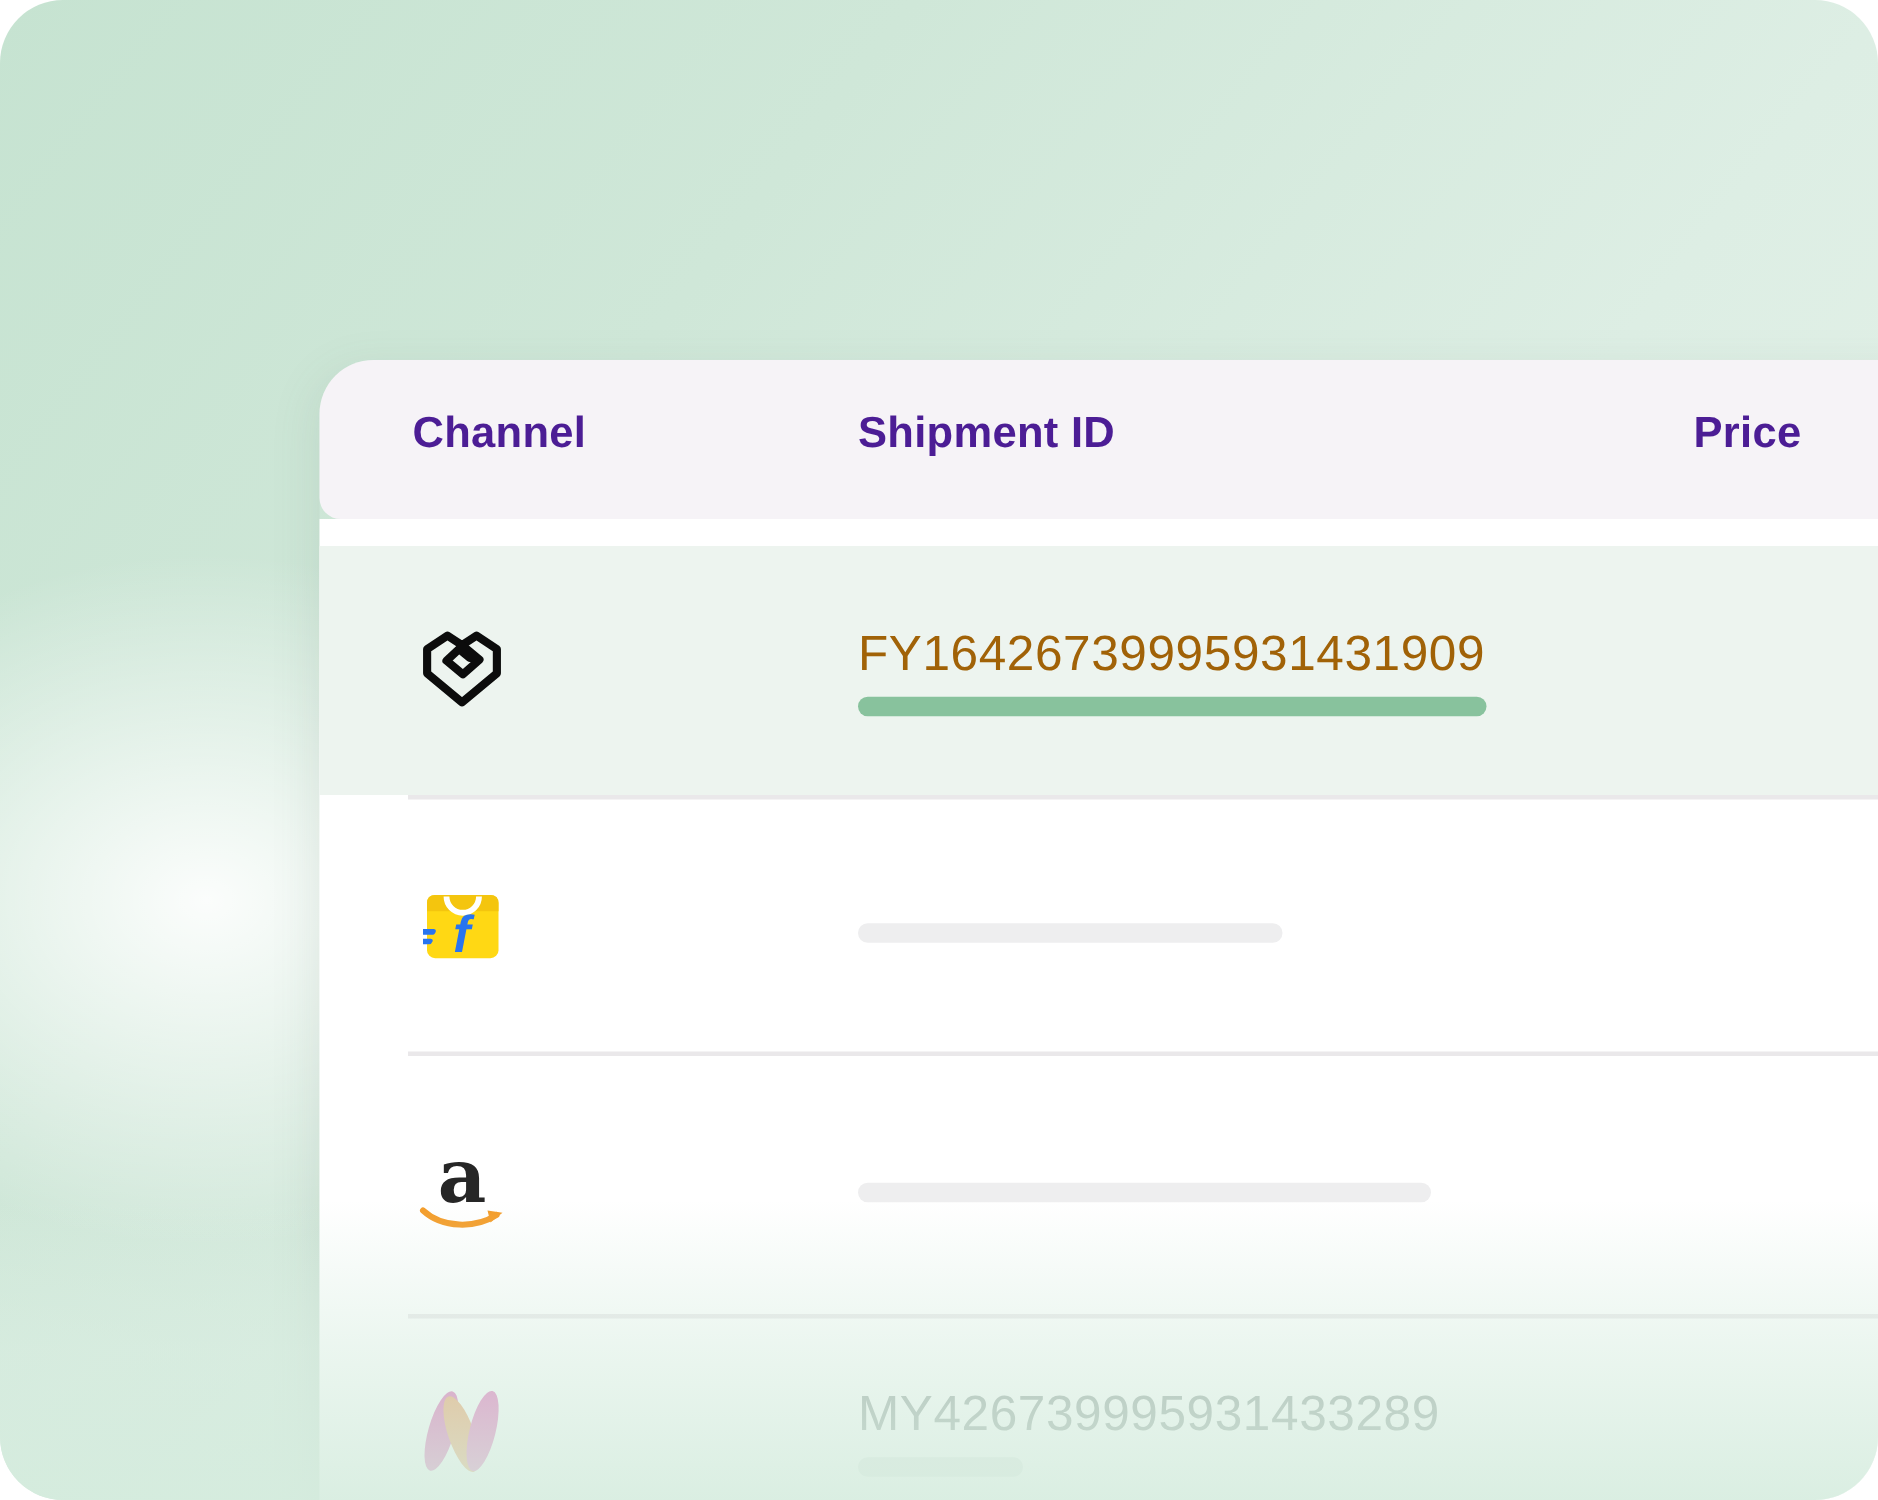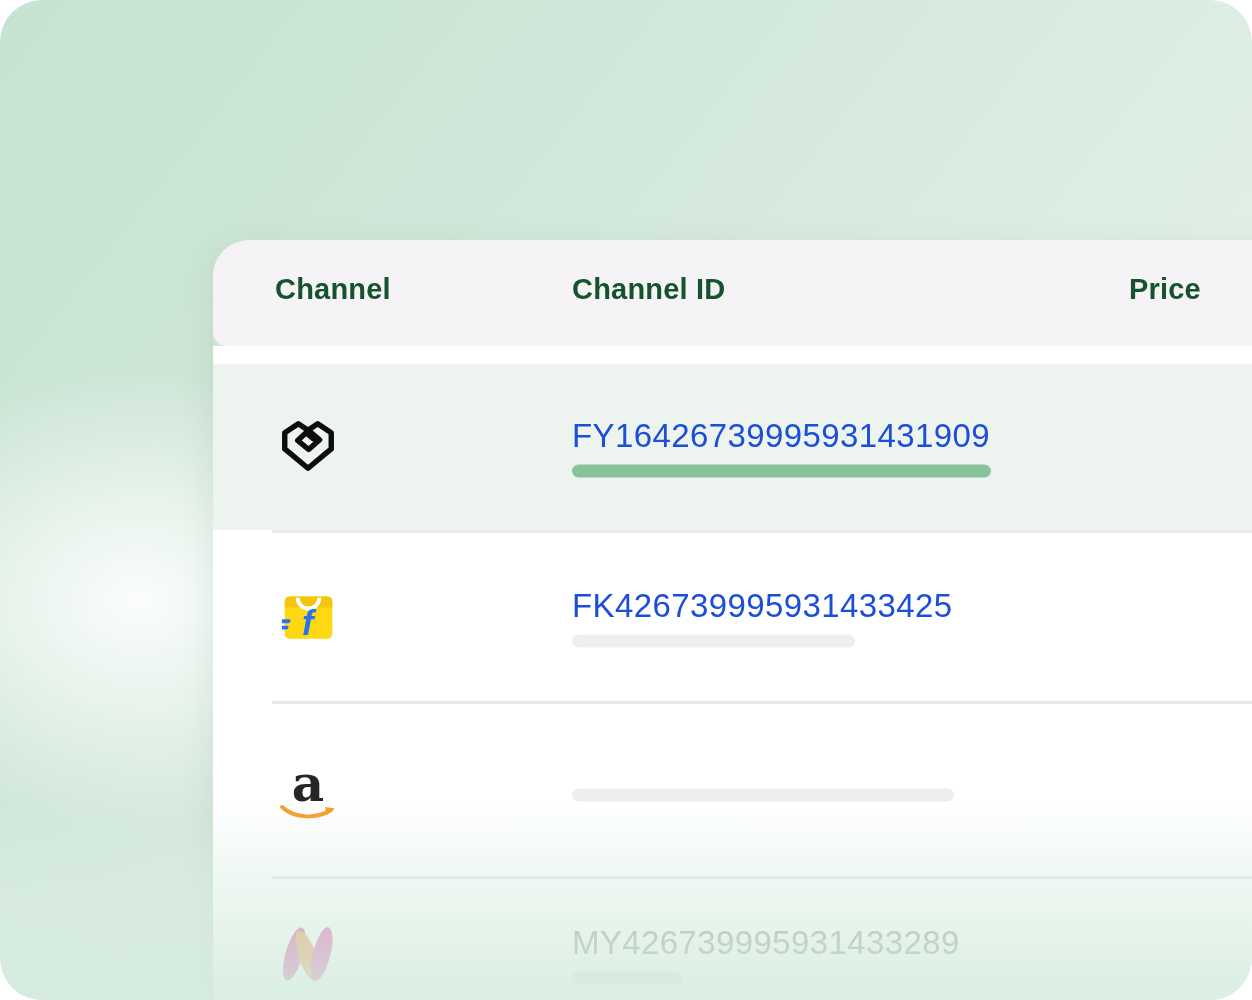--- a/index.html
+++ b/index.html
@@ -22,7 +22,7 @@
     border-radius:36px 0 14px 14px;
   }
   .col-label{
-    position:absolute;top:33px;font-size:29px;font-weight:700;color:#14532d;letter-spacing:0.2px;
+    position:absolute;top:33px;font-size:29px;font-weight:700;color:#4c1d95;letter-spacing:0.2px;
   }
   .col-channel{left:62px;}
   .col-shipment{left:359px;}

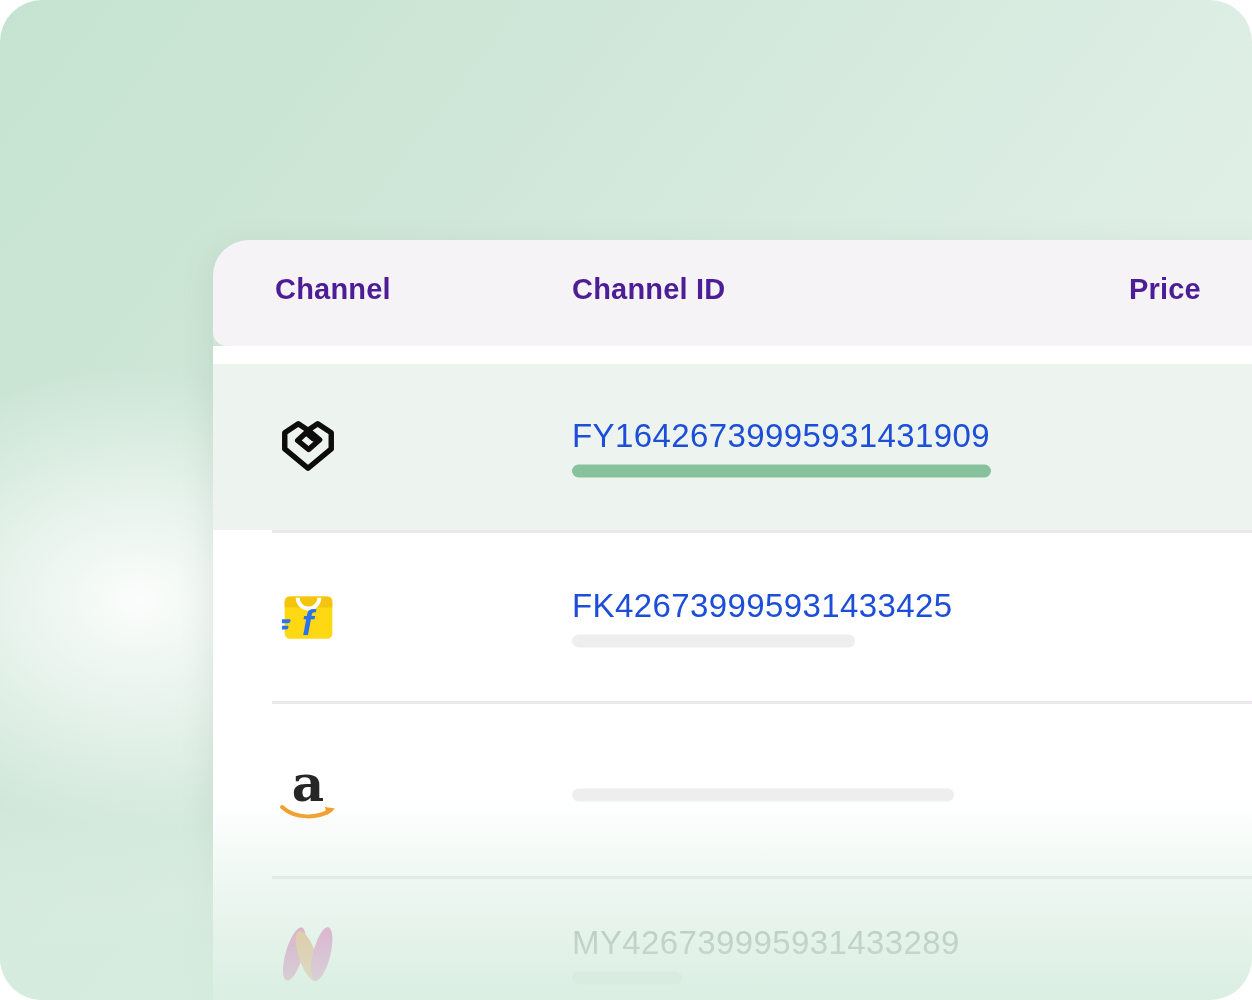--- a/index.html
+++ b/index.html
@@ -57,7 +57,7 @@
 
     <div class="card-header">
       <div class="col-label col-channel">Channel</div>
-      <div class="col-label col-shipment">Channel ID</div>
+      <div class="col-label col-shipment">Shipment ID</div>
       <div class="col-label col-price">Price</div>
     </div>
 

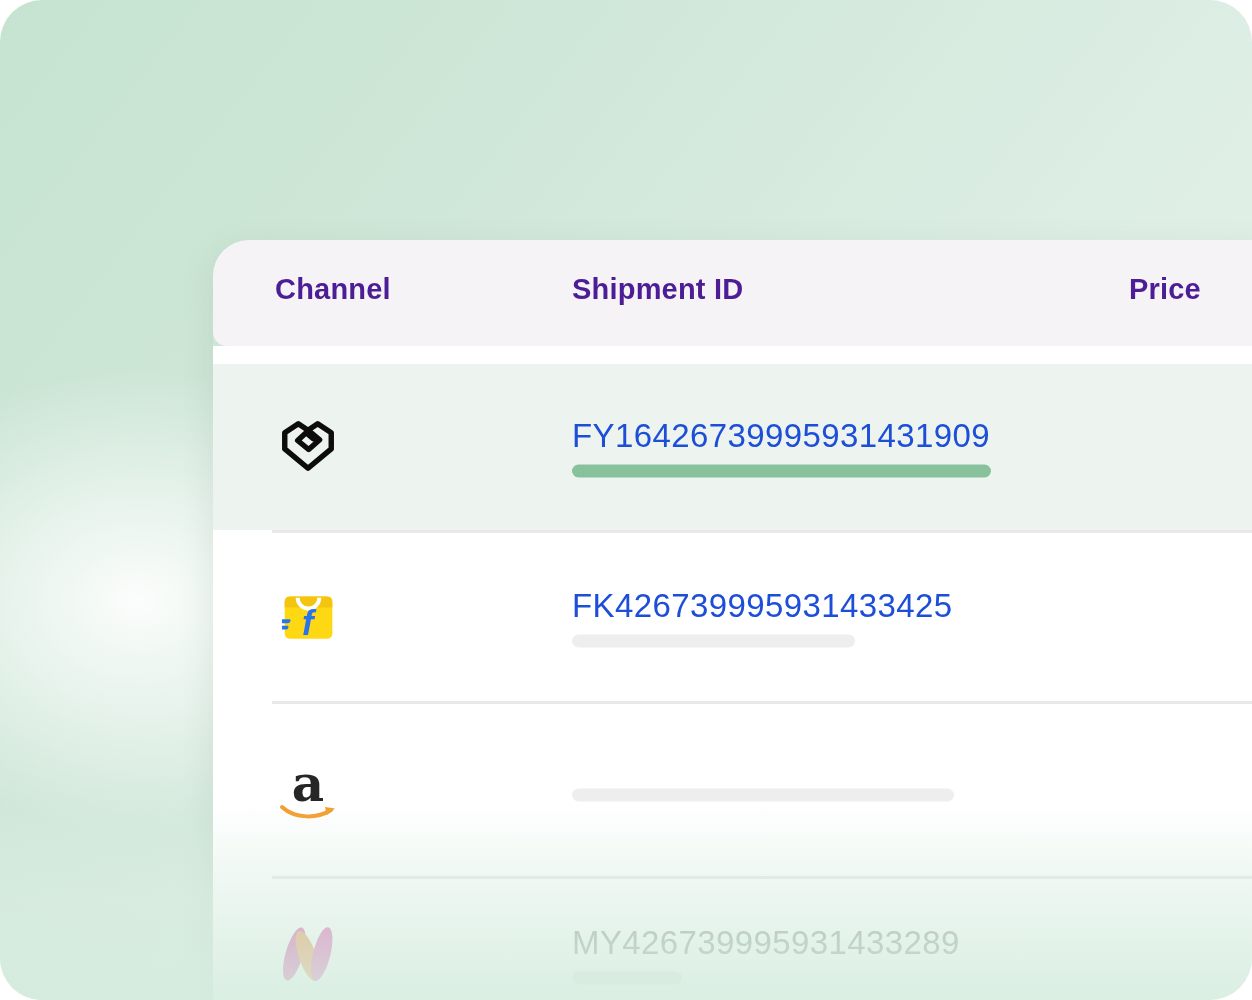--- a/index.html
+++ b/index.html
@@ -39,7 +39,7 @@
     width:66px;height:72px;display:flex;align-items:center;justify-content:center;
   }
   .shipment-cell{position:absolute;left:359px;top:50%;transform:translateY(-50%);}
-  .sid{font-size:33px;color:#1d4ed8;letter-spacing:0.4px;white-space:nowrap;}
+  .sid{font-size:33px;color:#a16207;letter-spacing:0.4px;white-space:nowrap;}
   .sid--muted{color:#8e9a96;}
   .bar{height:13px;border-radius:7px;margin-top:10px;}
   .amazon-wrap{display:flex;flex-direction:column;align-items:center;margin-top:6px;}

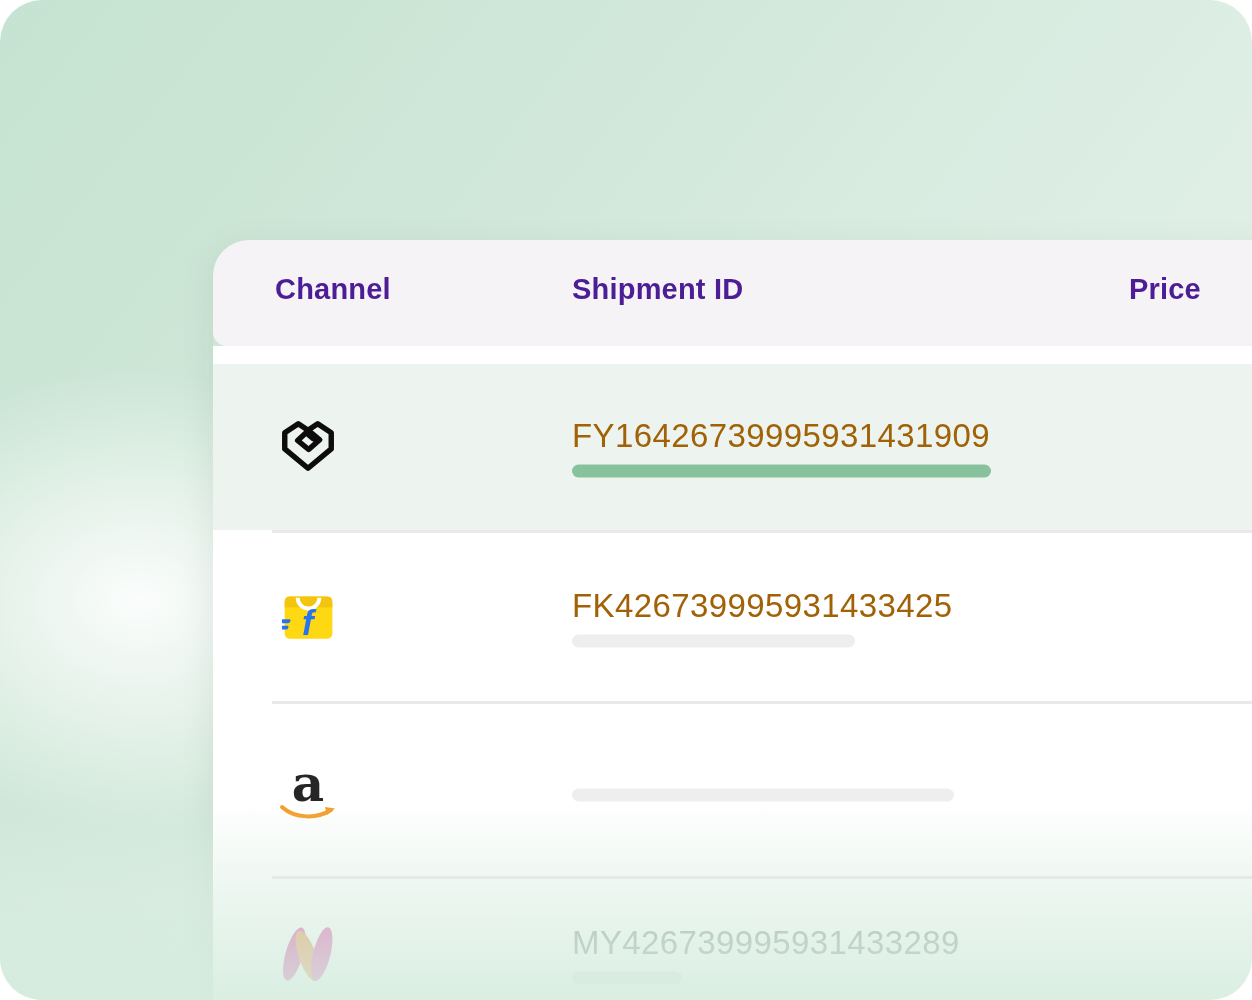--- a/index.html
+++ b/index.html
@@ -93,7 +93,6 @@
           </span>
         </div>
         <div class="shipment-cell">
-          <div class="sid">FK426739995931433425</div>
           <div class="bar" style="width: 283px; background: rgb(238, 238, 239);"></div>
         </div>
       </div>

